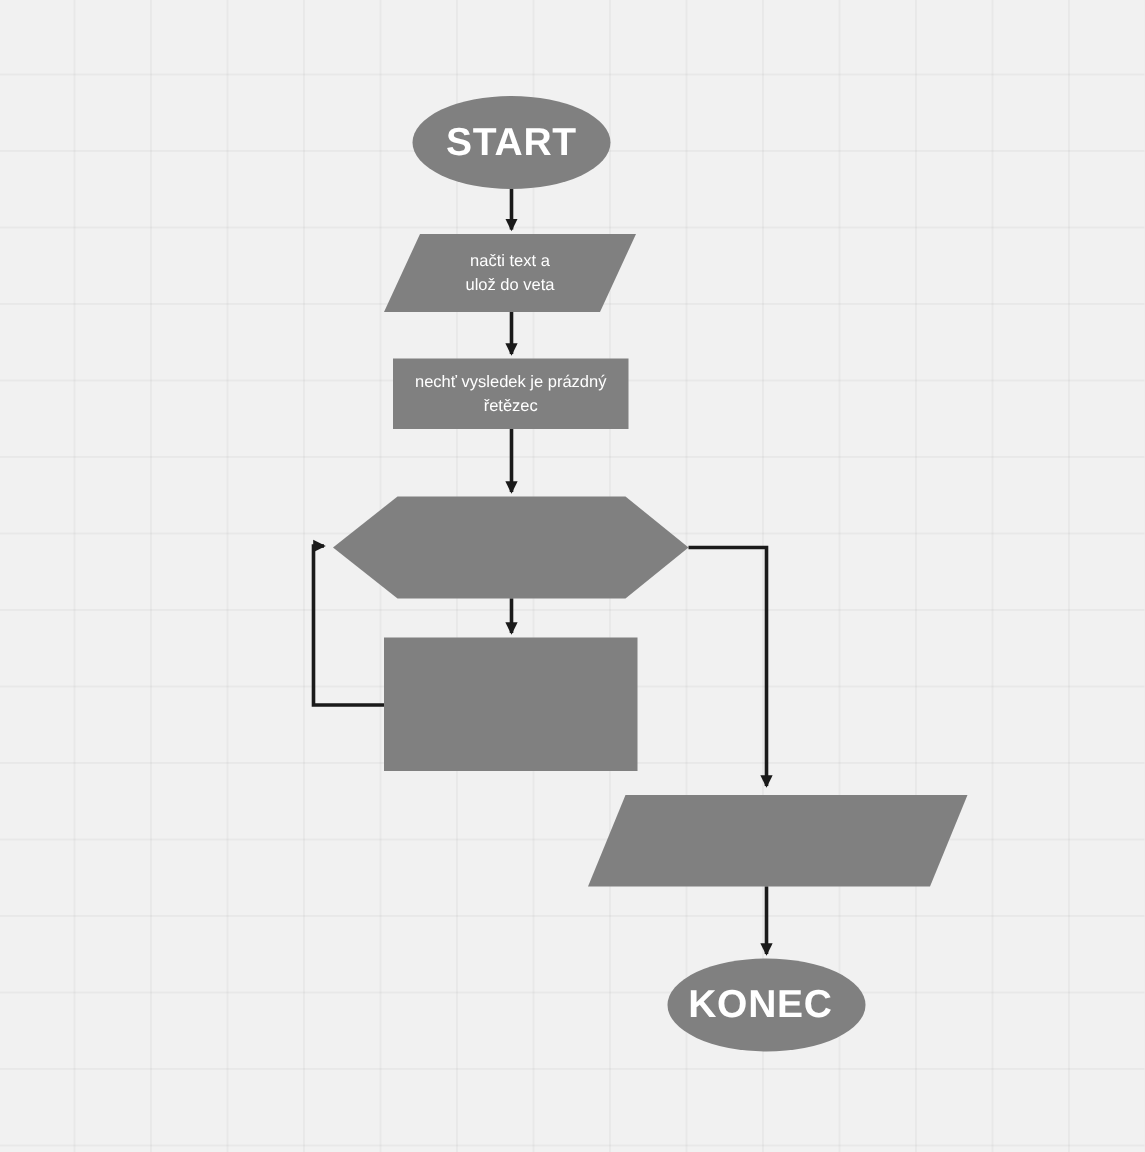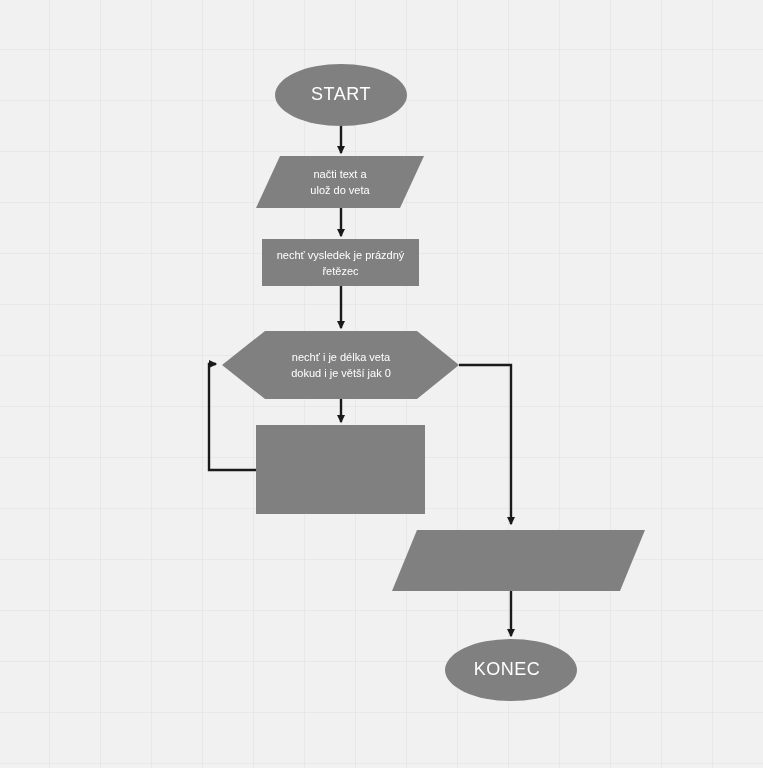--- a/index.html
+++ b/index.html
@@ -35,8 +35,8 @@
     pointer-events: none;
   }
   .term-text {
-    font-size: 18px;
-    font-weight: normal;
+    font-size: 26px;
+    font-weight: bold;
     letter-spacing: 0.5px;
     line-height: 21px;
     text-align: center;

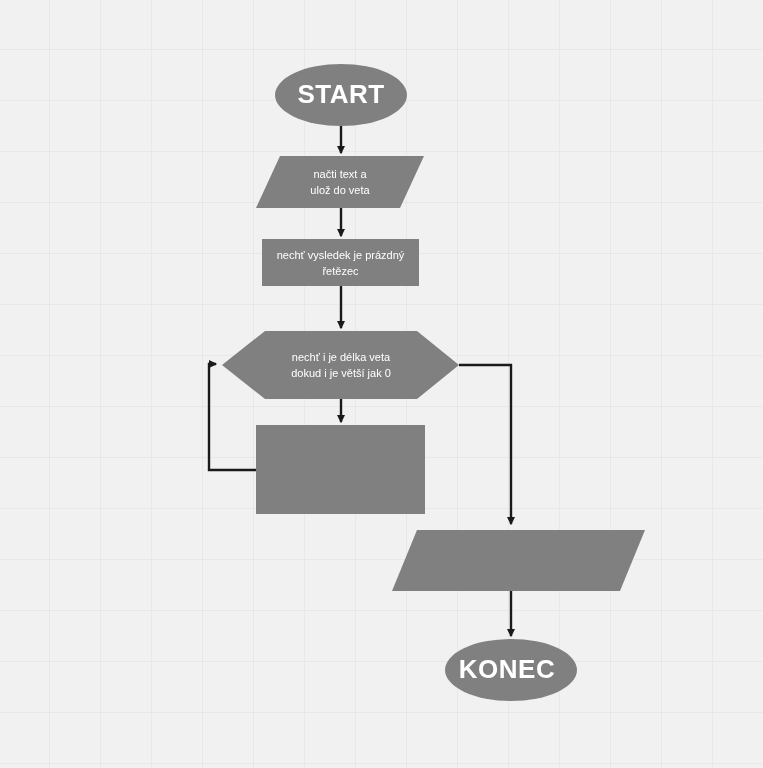--- a/index.html
+++ b/index.html
@@ -97,8 +97,6 @@
   <div class="node-text center-text" style="left:270px; top:166px; width:140px;">načti text a
 ulož do veta</div>
 
-  <div class="node-text center-text" style="left:266px; top:349px; width:150px;">nechť i je délka veta
-dokud i je větší jak 0</div>
 
 
 

